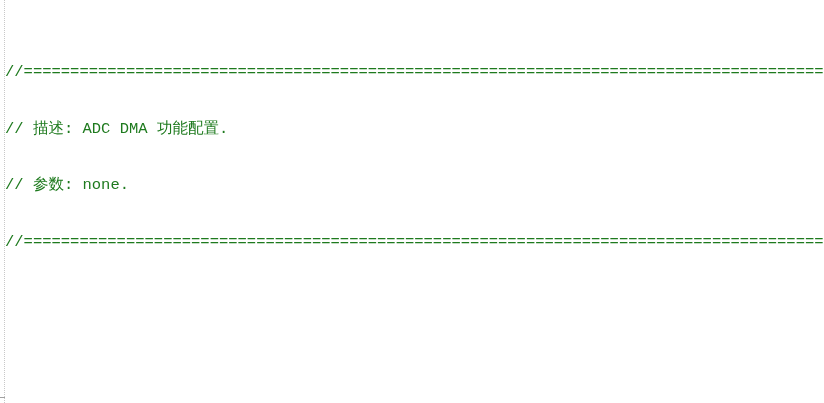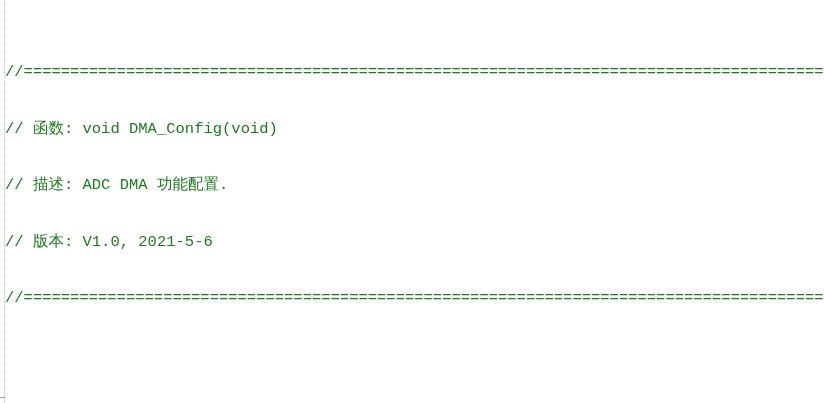--- a/index.html
+++ b/index.html
@@ -65,7 +65,6 @@
   <div class="lines">
 
     <div class="line"><span class="cm">//=================================================================================================</span></div>
-    <div class="line"><span class="cm">// 函数: void DMA_Config(void)</span></div>
     <div class="line"><span class="cm">// 描述: ADC DMA 功能配置.</span></div>
     <div class="line"><span class="cm">// 版本: V1.0, 2021-5-6</span></div>
     <div class="line"><span class="cm">//=================================================================================================</span></div>

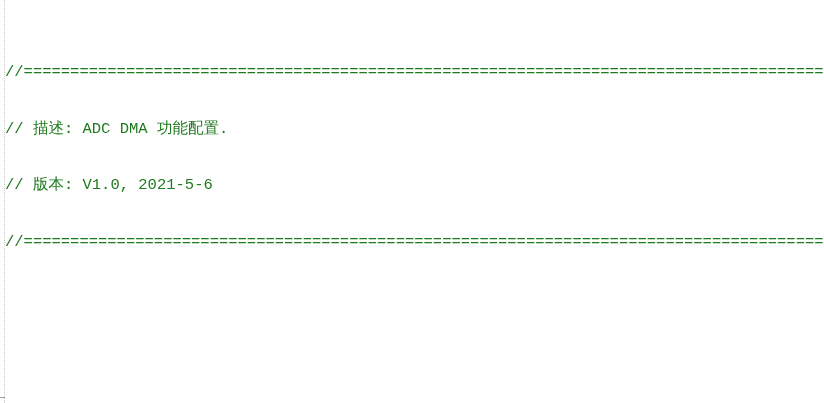--- a/index.html
+++ b/index.html
@@ -66,6 +66,7 @@
 
     <div class="line"><span class="cm">//=================================================================================================</span></div>
     <div class="line"><span class="cm">// 描述: ADC DMA 功能配置.</span></div>
+    <div class="line"><span class="cm">// 参数: none.</span></div>
     <div class="line"><span class="cm">// 版本: V1.0, 2021-5-6</span></div>
     <div class="line"><span class="cm">//=================================================================================================</span></div>
 

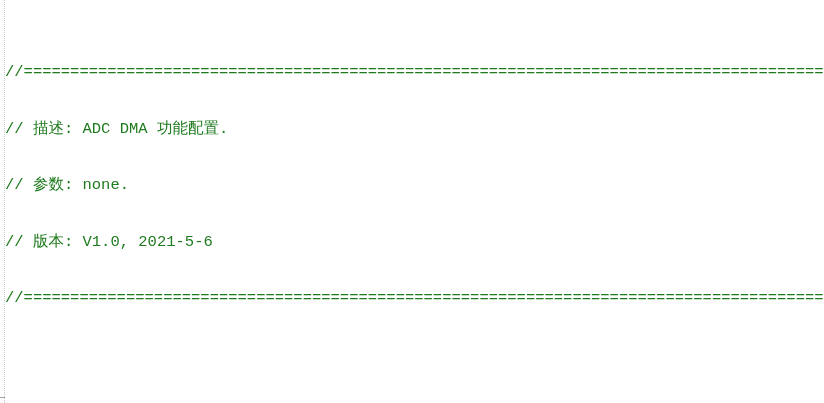--- a/index.html
+++ b/index.html
@@ -67,7 +67,6 @@
     <div class="line"><span class="cm">//=================================================================================================</span></div>
     <div class="line"><span class="cm">// 描述: ADC DMA 功能配置.</span></div>
     <div class="line"><span class="cm">// 参数: none.</span></div>
-    <div class="line"><span class="cm">// 版本: V1.0, 2021-5-6</span></div>
     <div class="line"><span class="cm">//=================================================================================================</span></div>
 
     

